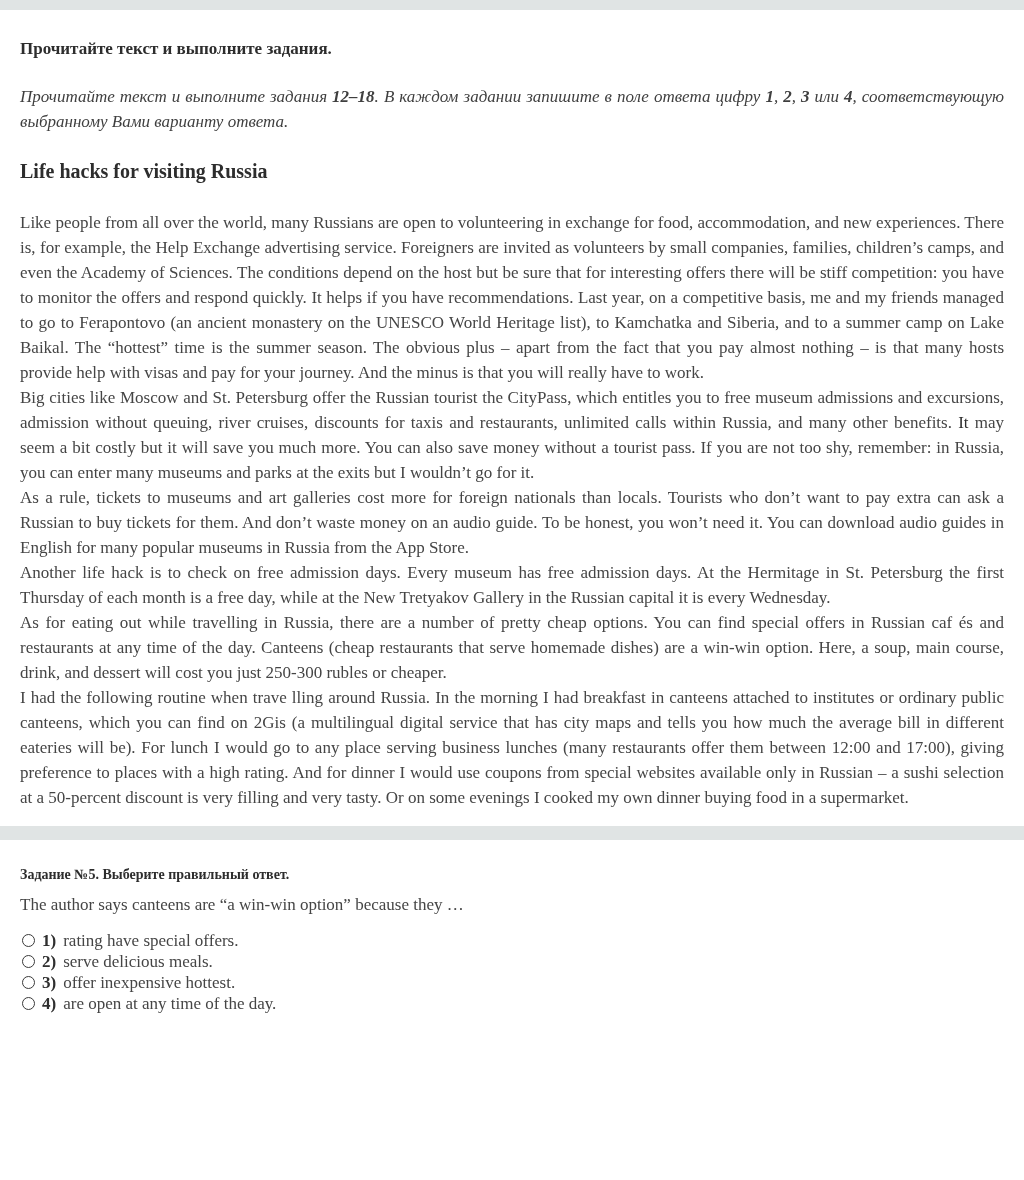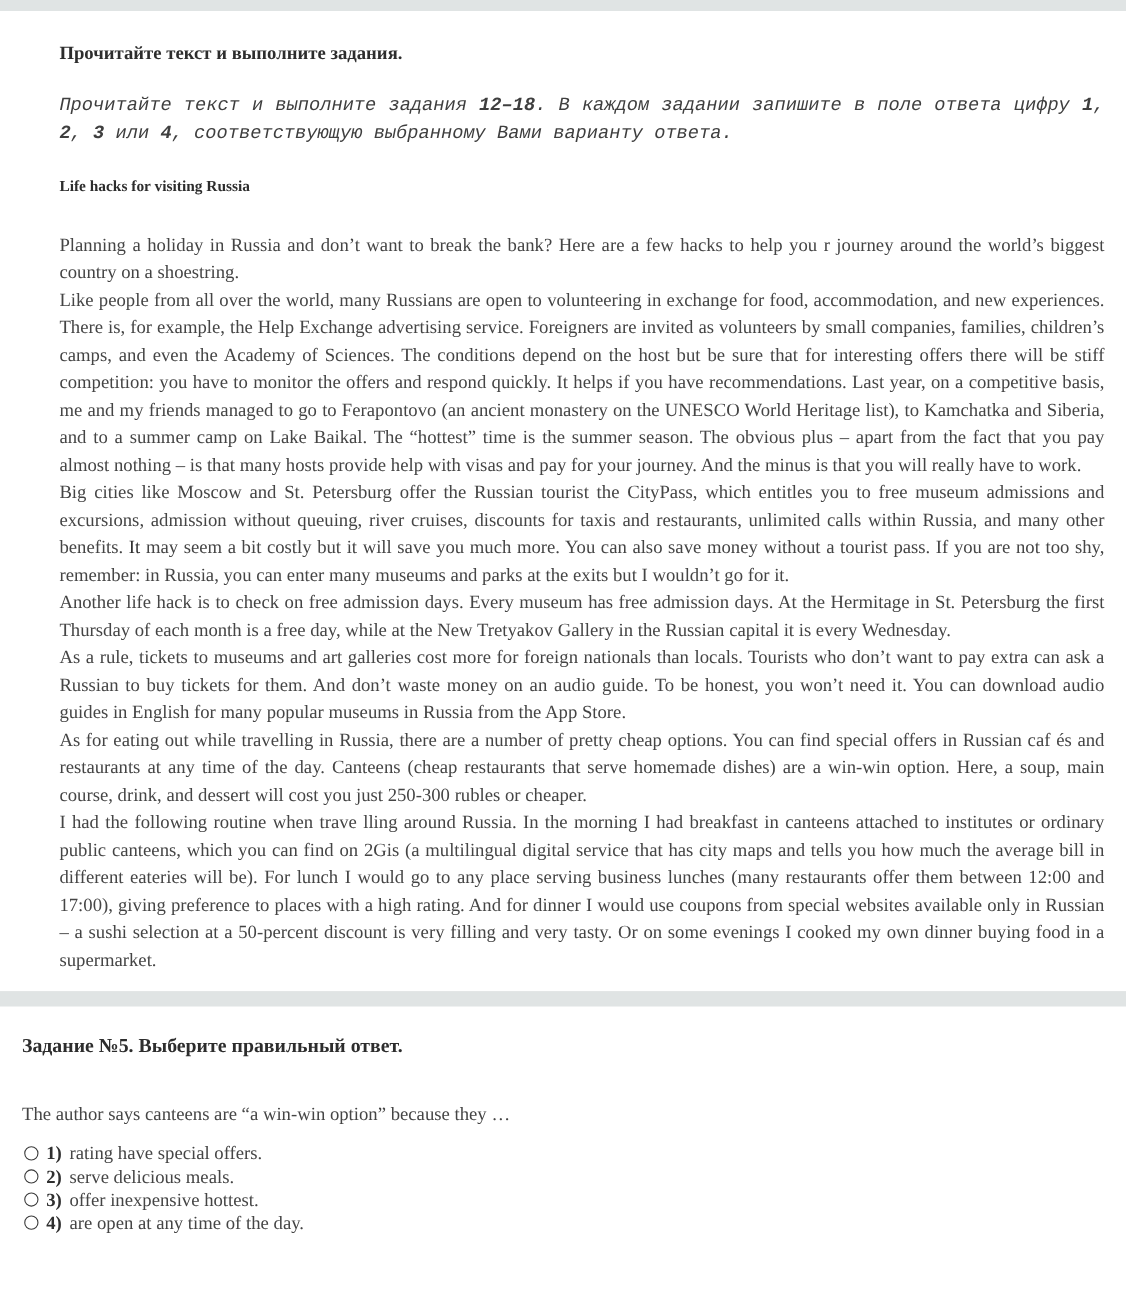--- a/index.html
+++ b/index.html
@@ -10,7 +10,7 @@
     -webkit-font-smoothing:antialiased;
   }
   .topbar { height:10px; background:#e0e4e4; }
-  .content { padding:16px 20px 0 20px;margin-left:34px; }
+  .content { padding:16px 20px 0 20px; }
   .doc-header {
     font-weight:bold; font-size:17px; color:#2d2d2d;
     margin:12px 0 24px 0; line-height:22px;

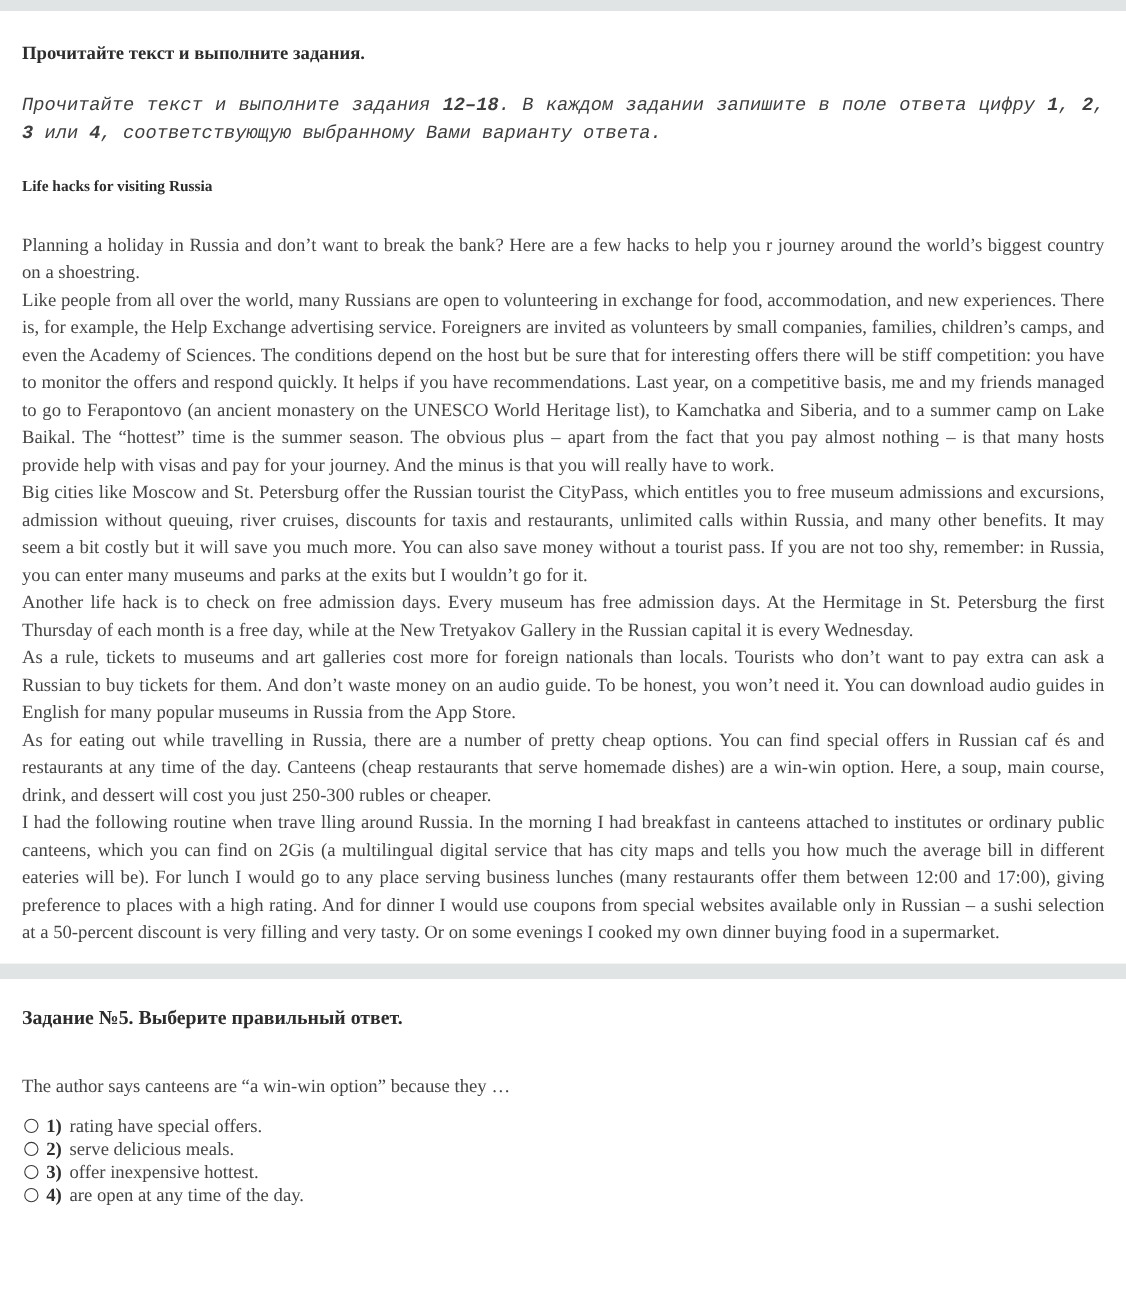--- a/index.html
+++ b/index.html
@@ -17,7 +17,7 @@
   }
   .instruction {
     font-style:italic; font-size:17px; line-height:25px;
-    text-align:justify; margin:0 0 26px 0; color:#3f3f3f;font-family:Liberation Mono, monospace;
+    text-align:justify; margin:0 0 26px 0; color:#3f3f3f;
   }
   .instruction b { font-weight:bold; }
   .article-title {

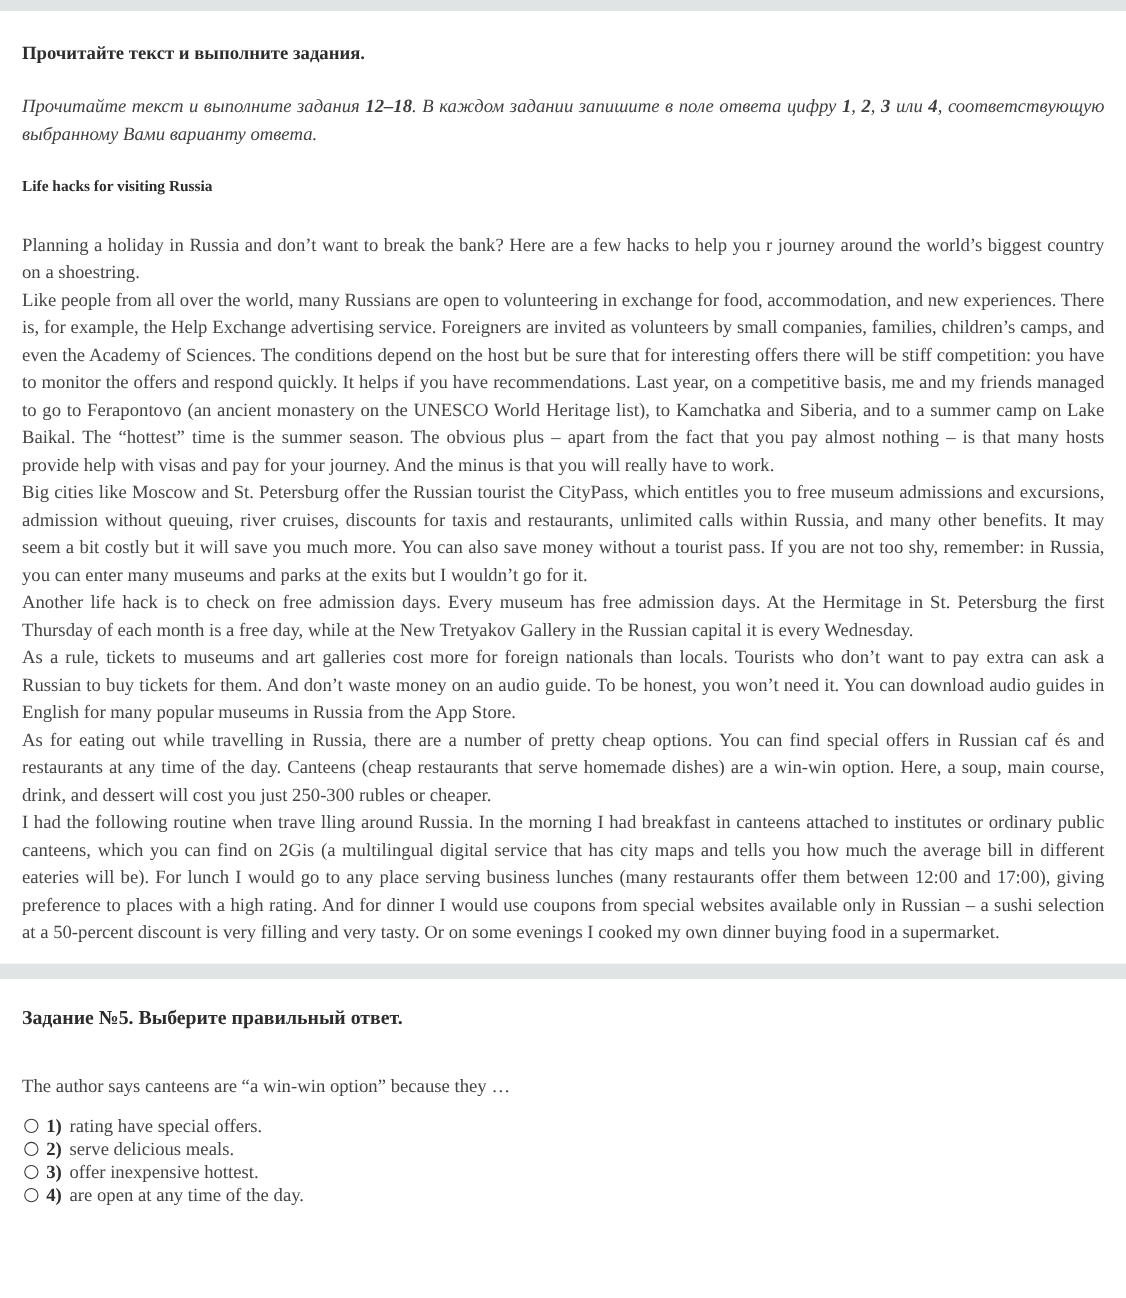--- a/index.html
+++ b/index.html
@@ -21,7 +21,7 @@
   }
   .instruction b { font-weight:bold; }
   .article-title {
-    font-weight:bold; font-size:14px; color:#2d2d2d;
+    font-weight:bold; font-size:20px; color:#2d2d2d;
     margin:0 0 28px 0; line-height:22px;
   }
   .article p {

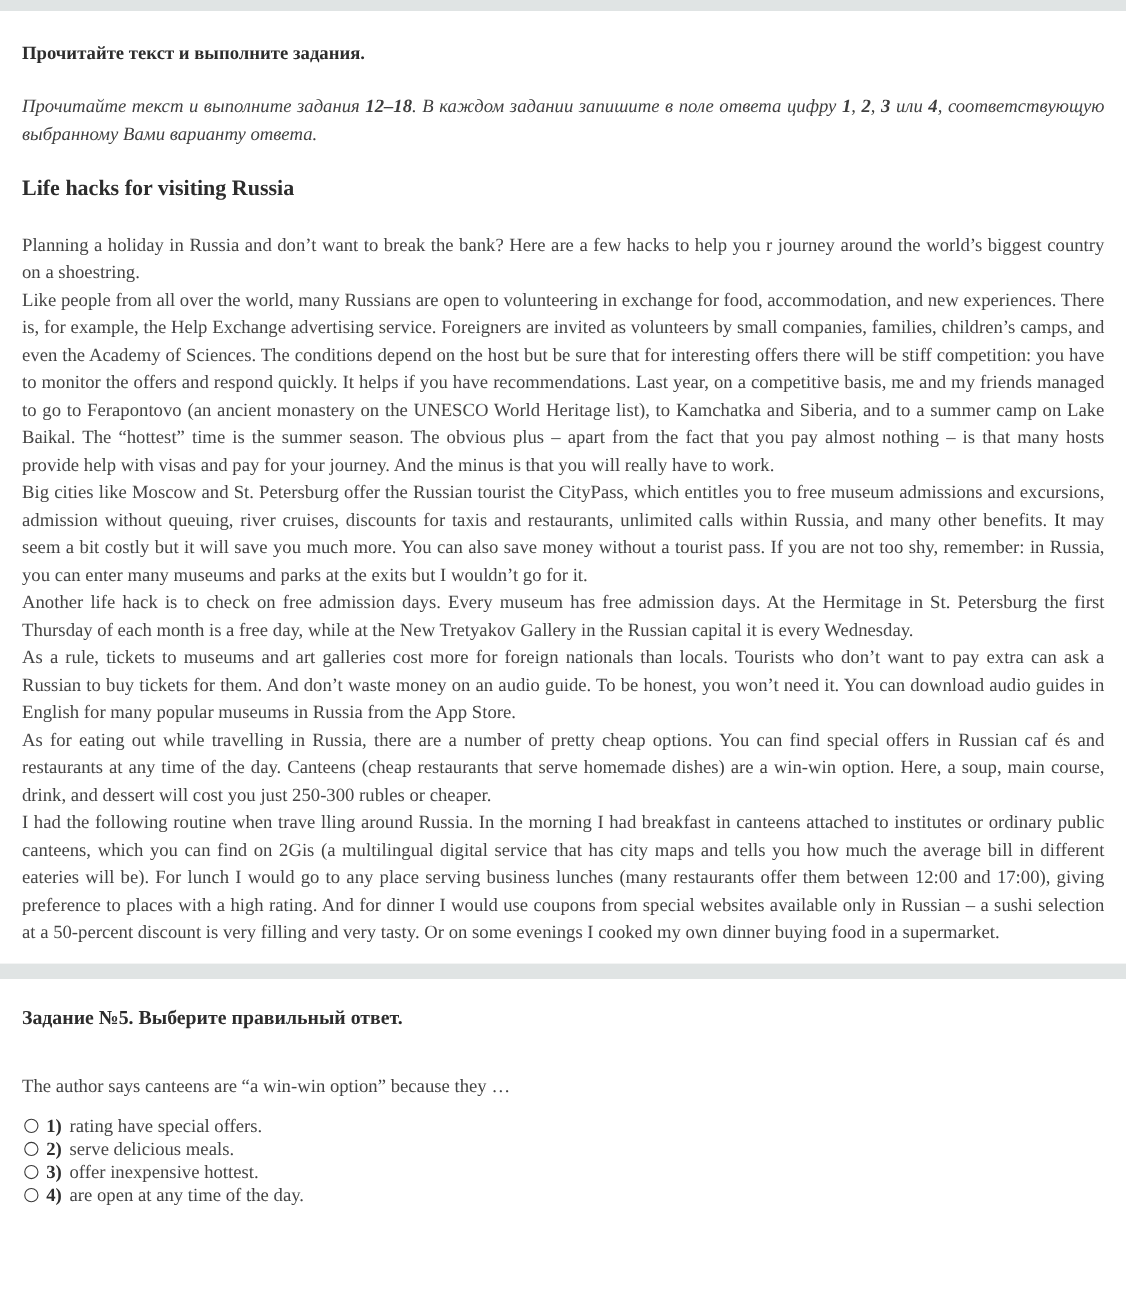--- a/index.html
+++ b/index.html
@@ -62,7 +62,6 @@
   <div class="article-title">Life hacks for visiting Russia</div>
 
   <div class="article">
-    <p><span>Planning a holiday in Russia and don’t want to break the bank? Here are a few hacks to help you r journey around the world’s biggest country on a shoestring.</span></p>
     <p><span>Like people from all over the world, many Russians are open to volunteering in exchange for food, accommodation, and new experiences. There is, for example, the Help Exchange advertising service. Foreigners are invited as volunteers by small companies, families, children’s camps, and even the Academy of Sciences. The conditions depend on the host but be sure that for interesting offers there will be stiff competition: you have to monitor the offers and respond quickly. It helps if you have recommendations. Last year, on a competitive basis, me and my friends managed to go to Ferapontovo (an ancient monastery on the UNESCO World Heritage list), to Kamchatka and Siberia, and to a summer camp on Lake Baikal. The “hottest” time is the summer season. The obvious plus – apart from the fact that you pay almost nothing – is that many hosts provide help with visas and pay for your journey. And the minus is that you will really have to work.</span></p>
     <p><span>Big cities like Moscow and St. Petersburg offer the Russian tourist the CityPass, which entitles you to free museum admissions and excursions, admission without queuing, river cruises, discounts for taxis and restaurants, unlimited calls within Russia, and many other benefits. </span><b>It</b><span> may seem a bit costly but it will save you much more. You can also save money without a tourist pass. If you are not too shy, remember: in Russia, you can enter many museums and parks at the exits but I wouldn’t go for it.</span></p>
     <p><span>Another life hack is to check on free admission days. Every museum has free admission days. At the Hermitage in St. Petersburg the first Thursday of each month is a free day, while at the New Tretyakov Gallery in the Russian capital it is every Wednesday.</span></p>

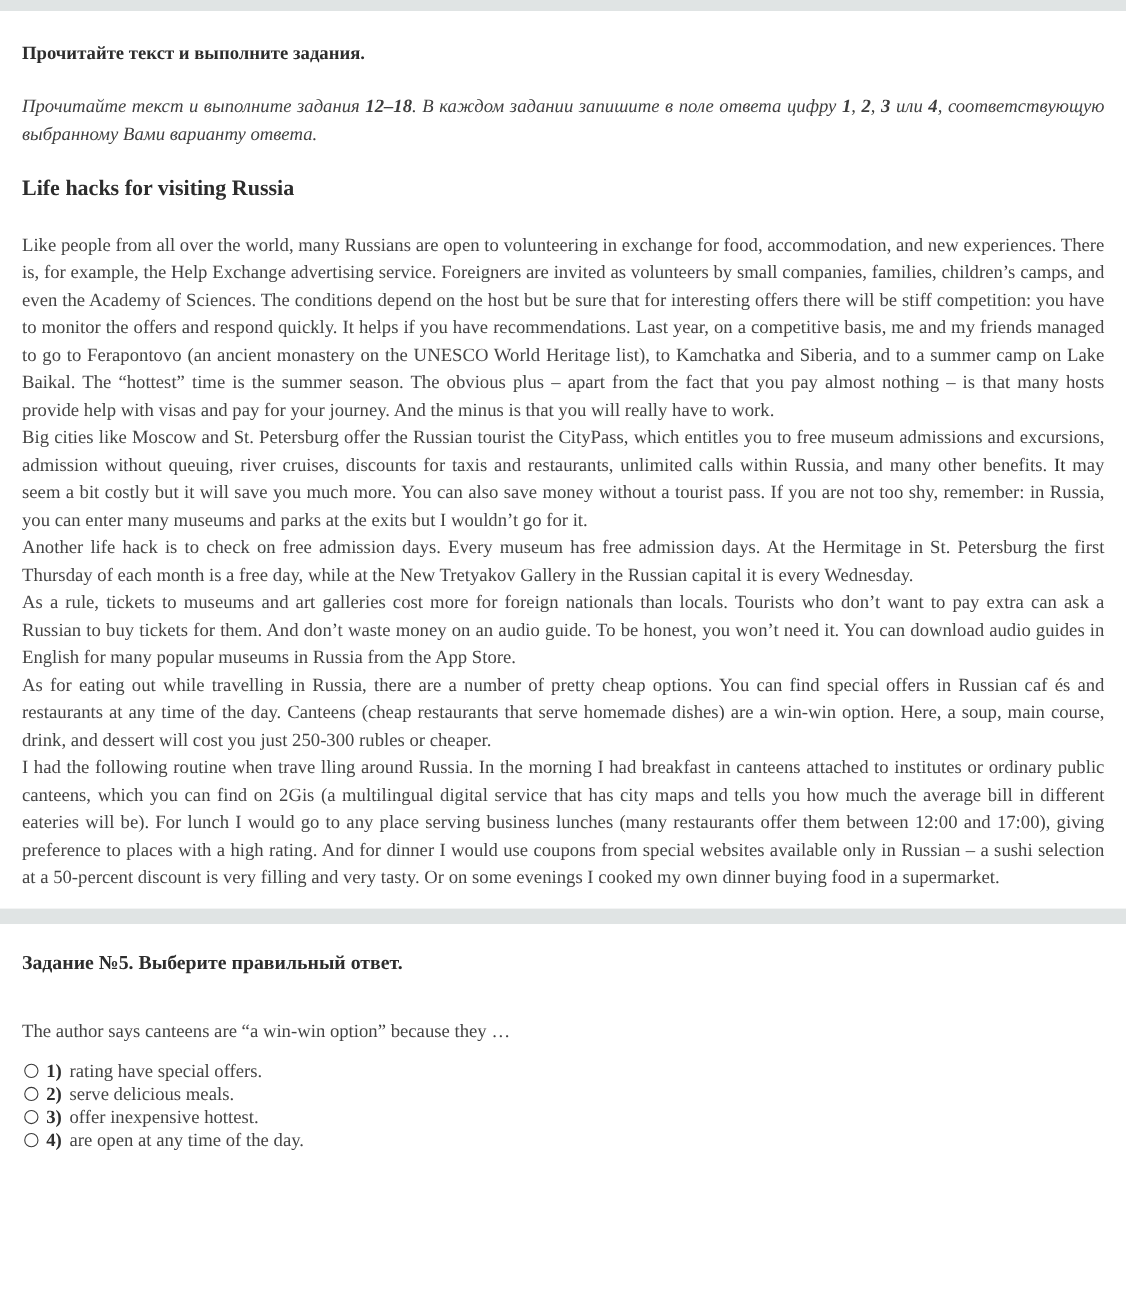--- a/index.html
+++ b/index.html
@@ -64,8 +64,8 @@
   <div class="article">
     <p><span>Like people from all over the world, many Russians are open to volunteering in exchange for food, accommodation, and new experiences. There is, for example, the Help Exchange advertising service. Foreigners are invited as volunteers by small companies, families, children’s camps, and even the Academy of Sciences. The conditions depend on the host but be sure that for interesting offers there will be stiff competition: you have to monitor the offers and respond quickly. It helps if you have recommendations. Last year, on a competitive basis, me and my friends managed to go to Ferapontovo (an ancient monastery on the UNESCO World Heritage list), to Kamchatka and Siberia, and to a summer camp on Lake Baikal. The “hottest” time is the summer season. The obvious plus – apart from the fact that you pay almost nothing – is that many hosts provide help with visas and pay for your journey. And the minus is that you will really have to work.</span></p>
     <p><span>Big cities like Moscow and St. Petersburg offer the Russian tourist the CityPass, which entitles you to free museum admissions and excursions, admission without queuing, river cruises, discounts for taxis and restaurants, unlimited calls within Russia, and many other benefits. </span><b>It</b><span> may seem a bit costly but it will save you much more. You can also save money without a tourist pass. If you are not too shy, remember: in Russia, you can enter many museums and parks at the exits but I wouldn’t go for it.</span></p>
+    <p><span>As a rule, tickets to museums and art galleries cost more for foreign nationals than locals. Tourists who don’t want to pay extra can ask a Russian to buy tickets for them. And don’t waste money on an audio guide. To be honest, you won’t need it. You can download audio guides in English for many popular museums in Russia from the App Store.</span></p>
     <p><span>Another life hack is to check on free admission days. Every museum has free admission days. At the Hermitage in St. Petersburg the first Thursday of each month is a free day, while at the New Tretyakov Gallery in the Russian capital it is every Wednesday.</span></p>
-    <p><span>As a rule, tickets to museums and art galleries cost more for foreign nationals than locals. Tourists who don’t want to pay extra can ask a Russian to buy tickets for them. And don’t waste money on an audio guide. To be honest, you won’t need it. You can download audio guides in English for many popular museums in Russia from the App Store.</span></p>
     <p><span>As for eating out while travelling in Russia, there are a number of pretty cheap options. You can find special offers in Russian caf és and restaurants at any time of the day. Canteens (cheap restaurants that serve homemade dishes) are a win-win option. Here, a soup, main course, drink, and dessert will cost you just 250-300 rubles or cheaper.</span></p>
     <p><span>I had the following routine when trave lling around Russia. In the morning I had breakfast in canteens attached to institutes or ordinary public canteens, which you can find on 2Gis (a multilingual digital service that has city maps and tells you how much the average bill in different eateries will be). For lunch I would go to any place serving business lunches (many restaurants offer them between 12:00 and 17:00), giving preference to places with a high rating. And for dinner I would use coupons from special websites available only in Russian – a sushi selection at a 50-percent discount is very filling and very tasty. Or on some evenings I cooked my own dinner buying food in a supermarket.</span></p>
   </div>

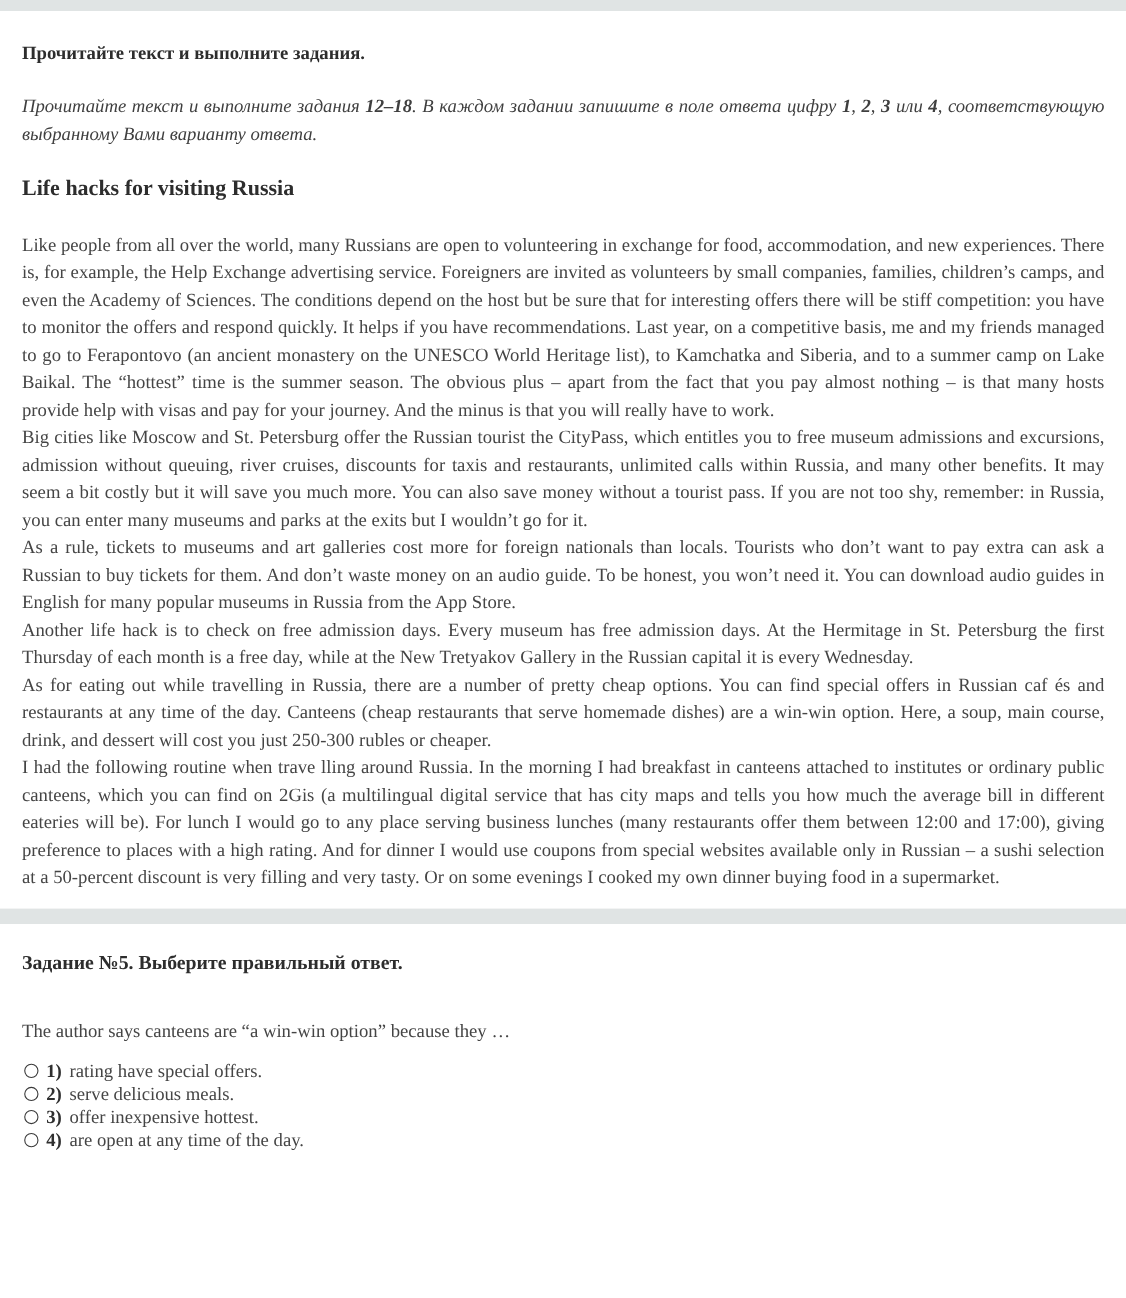--- a/index.html
+++ b/index.html
@@ -32,8 +32,8 @@
   .divider { height:14px; background:#e0e4e4; margin-top:16px; }
   .question { padding:24px 20px 0 20px; }
   .task-title {
-    font-weight:bold; font-size:18px; color:#2d2d2d;
-    margin:0 0 40px 0; line-height:22px;
+    font-weight:bold; font-size:14px; color:#2d2d2d;
+    margin:0 0 7px 0; line-height:22px;
   }
   .prompt { font-size:17px; line-height:24px; margin:0 0 13px 0; color:#454545; }
   .options { display:flex; flex-direction:column; }

